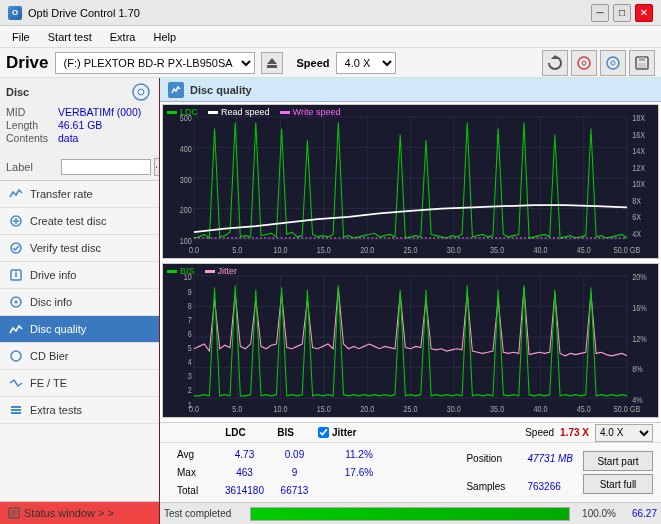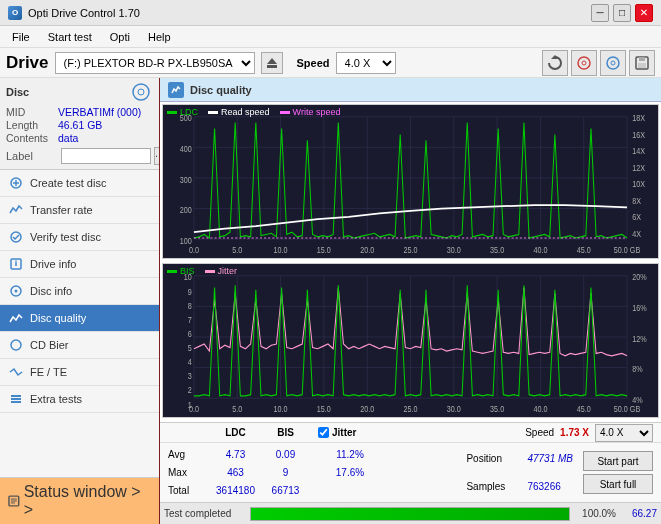--- a/index.html
+++ b/index.html
@@ -105,7 +105,7 @@
 <div class="menubar">
   <span class="menubar-item">File</span>
   <span class="menubar-item">Start test</span>
-  <span class="menubar-item">Opti</span>
+  <span class="menubar-item">Extra</span>
   <span class="menubar-item">Help</span>
 </div>
 

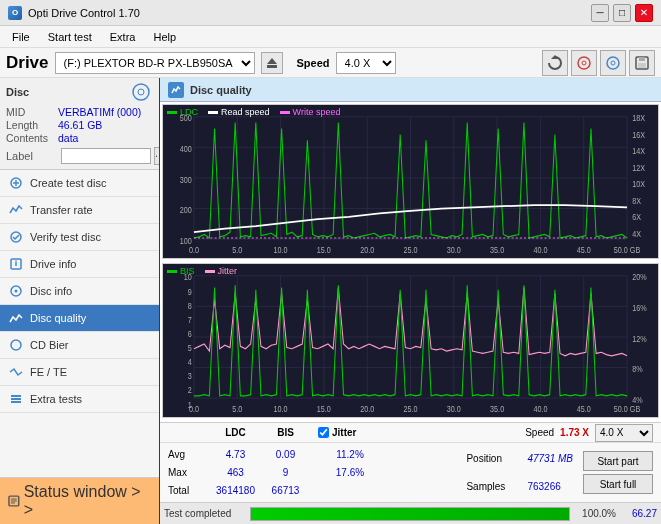--- a/index.html
+++ b/index.html
@@ -41,7 +41,7 @@
     .disc-info-label { color: #555; width: 52px; min-width: 52px; }
     .disc-info-value { color: #0000cc; font-weight: 500; }
     .disc-info-value.data { color: #0000cc; }
-    .label-input-row { display: flex; align-items: center; gap: 3px; margin-top: 3px; }
+    .label-input-row { display: flex; align-items: center; gap: 3px; margin-top: 14px; }
     .label-input { width: 90px; height: 16px; border: 1px solid #aaa; font-size: 10px; padding: 1px 2px; }
     .label-browse-btn { width: 18px; height: 18px; border: 1px solid #aaa; background: #e8e8e8; cursor: pointer; display: flex; align-items: center; justify-content: center; font-size: 9px; }
     

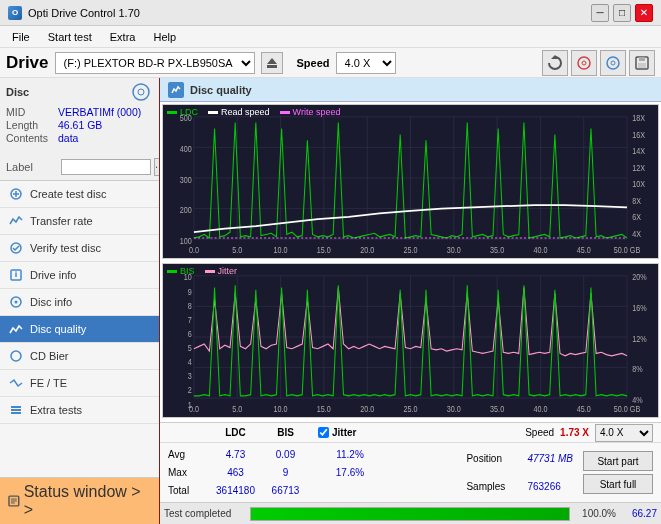--- a/index.html
+++ b/index.html
@@ -188,20 +188,20 @@
       <div class="nav-item">
         <span class="nav-icon">
           <svg width="14" height="14" viewBox="0 0 14 14">
+              <polyline points="1,10 4,5 7,8 10,3 13,6" stroke="#4488cc" stroke-width="1.5" fill="none"></polyline>
+            </svg>
+        </span>
+        <span>Transfer rate</span>
+      </div>
+      <div class="nav-item">
+        <span class="nav-icon">
+          <svg width="14" height="14" viewBox="0 0 14 14">
               <circle cx="7" cy="7" r="5" stroke="#4488cc" stroke-width="1.5" fill="none"></circle>
               <line x1="7" y1="4" x2="7" y2="10" stroke="#4488cc" stroke-width="1.5"></line>
               <line x1="4" y1="7" x2="10" y2="7" stroke="#4488cc" stroke-width="1.5"></line>
             </svg>
         </span>
         <span>Create test disc</span>
-      </div>
-      <div class="nav-item">
-        <span class="nav-icon">
-          <svg width="14" height="14" viewBox="0 0 14 14">
-              <polyline points="1,10 4,5 7,8 10,3 13,6" stroke="#4488cc" stroke-width="1.5" fill="none"></polyline>
-            </svg>
-        </span>
-        <span>Transfer rate</span>
       </div>
       <div class="nav-item">
         <span class="nav-icon">

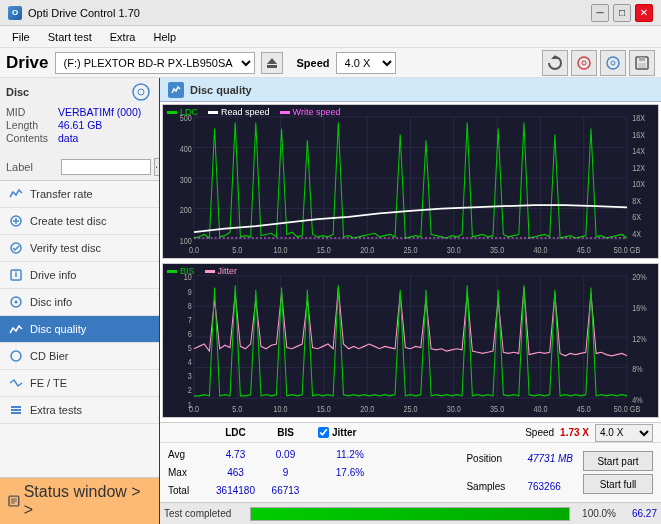--- a/index.html
+++ b/index.html
@@ -452,7 +452,7 @@
       </div>
 
       <div style="display:flex; padding:2px 8px; background:#f8f8f8; flex:1;">
-        <div style="display:flex; flex-direction:column; width:40px; justify-content:space-around;">
+        <div style="display:flex; flex-direction:column; width:40px; justify-content:space-around;margin-left:9px;">
           <span style="font-size:10px; height:16px; display:flex; align-items:center;">Avg</span>
           <span style="font-size:10px; height:16px; display:flex; align-items:center;">Max</span>
           <span style="font-size:10px; height:16px; display:flex; align-items:center;">Total</span>

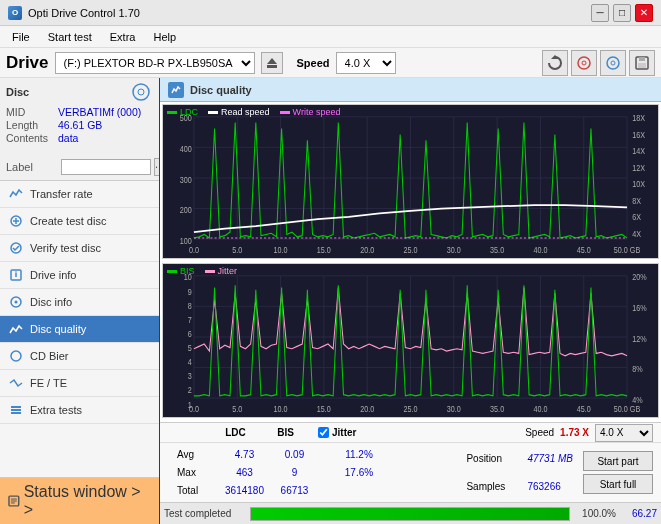--- a/index.html
+++ b/index.html
@@ -52,7 +52,7 @@
     .nav-item .nav-icon { width: 16px; height: 16px; display: flex; align-items: center; justify-content: center; flex-shrink: 0; }
     
     
-    .status-window-btn { display: flex; align-items: center; gap: 4px; padding: 5px 8px; cursor: pointer; border-top: 1px solid #ccc; background: #fdba74; font-size: 16px; color: #333; }
+    .status-window-btn { display: flex; align-items: center; gap: 4px; padding: 5px 8px; cursor: pointer; border-top: 1px solid #ccc; background: #ef4444; font-size: 11px; color: #333; }
     
     
     .content { flex: 1; background: white; display: flex; flex-direction: column; overflow: hidden; }

